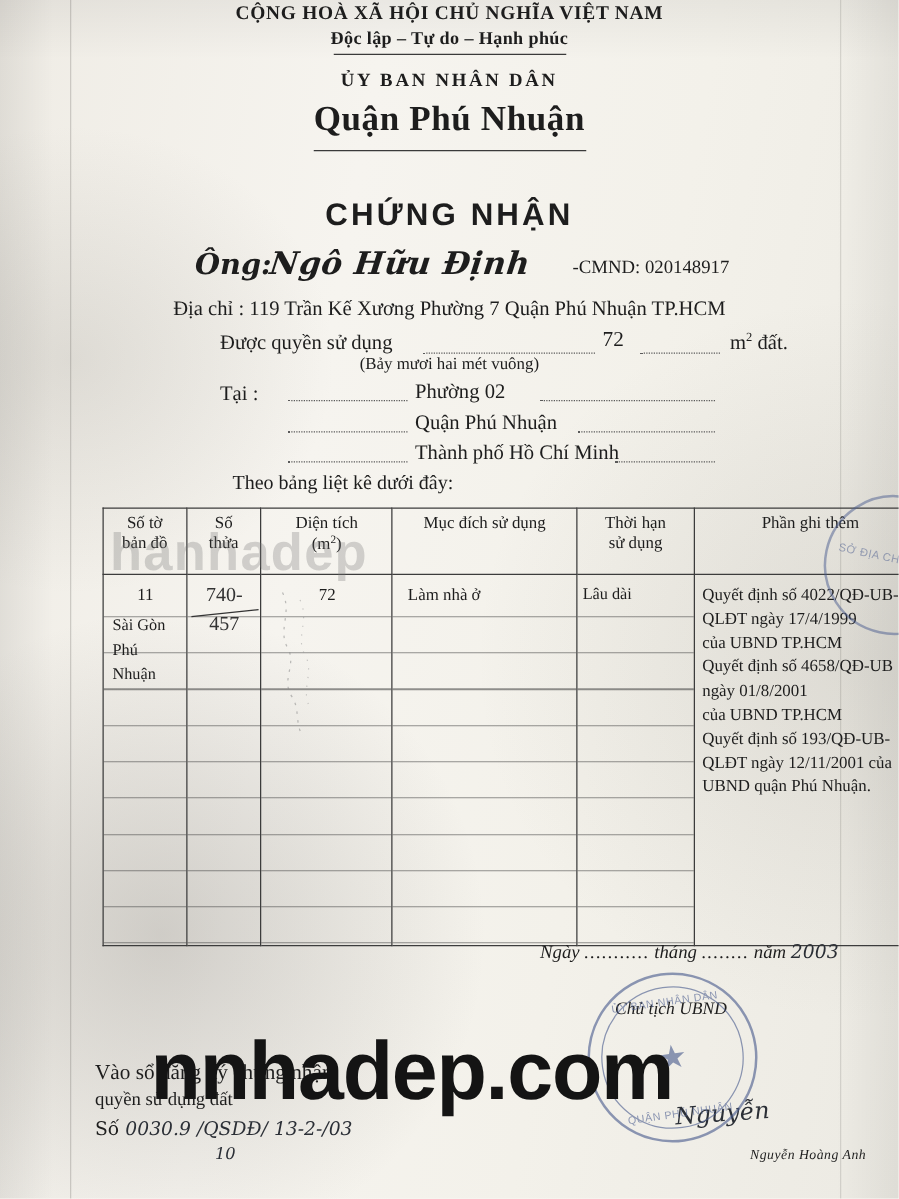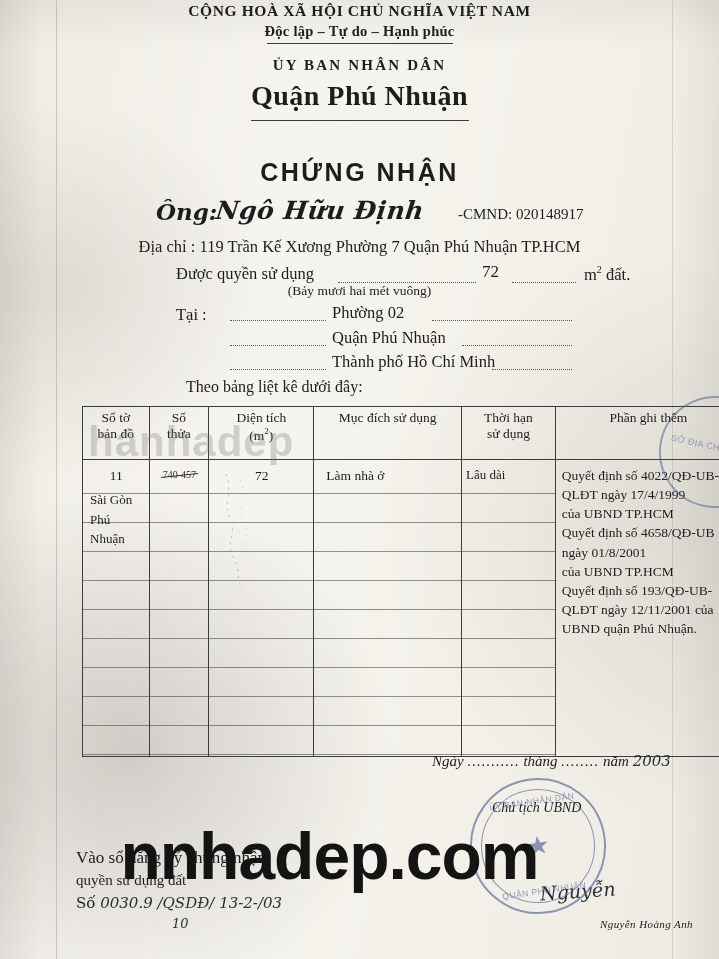--- a/index.html
+++ b/index.html
@@ -262,7 +262,7 @@
   .strike740 {
     display: inline-block;
     position: relative;
-    font-size: 10px;
+    font-size: 16px;
     color: #333;
   }
   .strike740:before {

